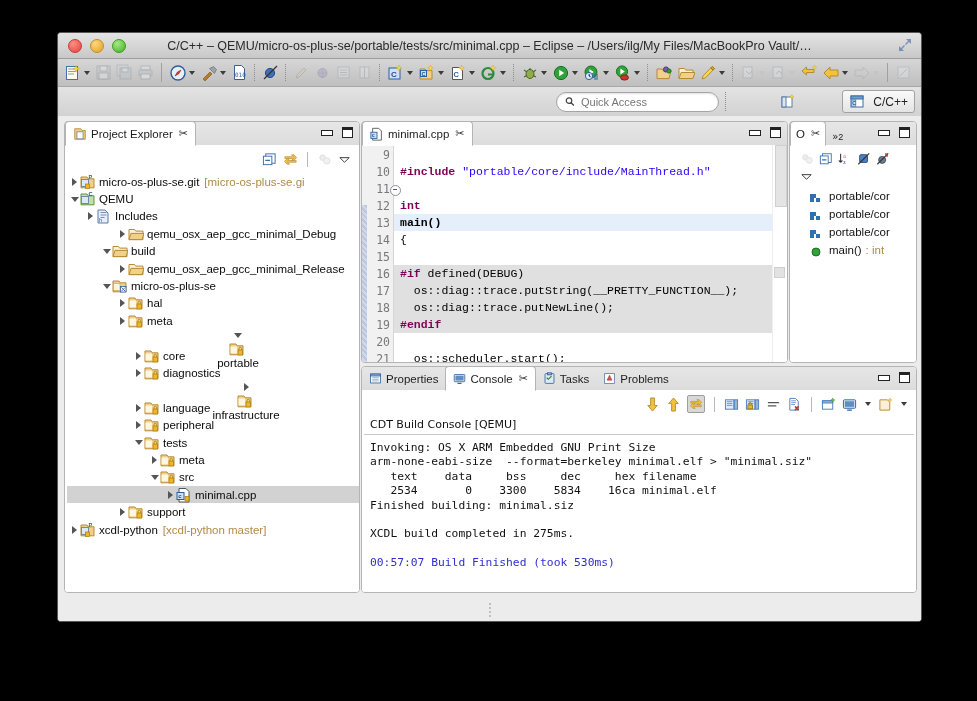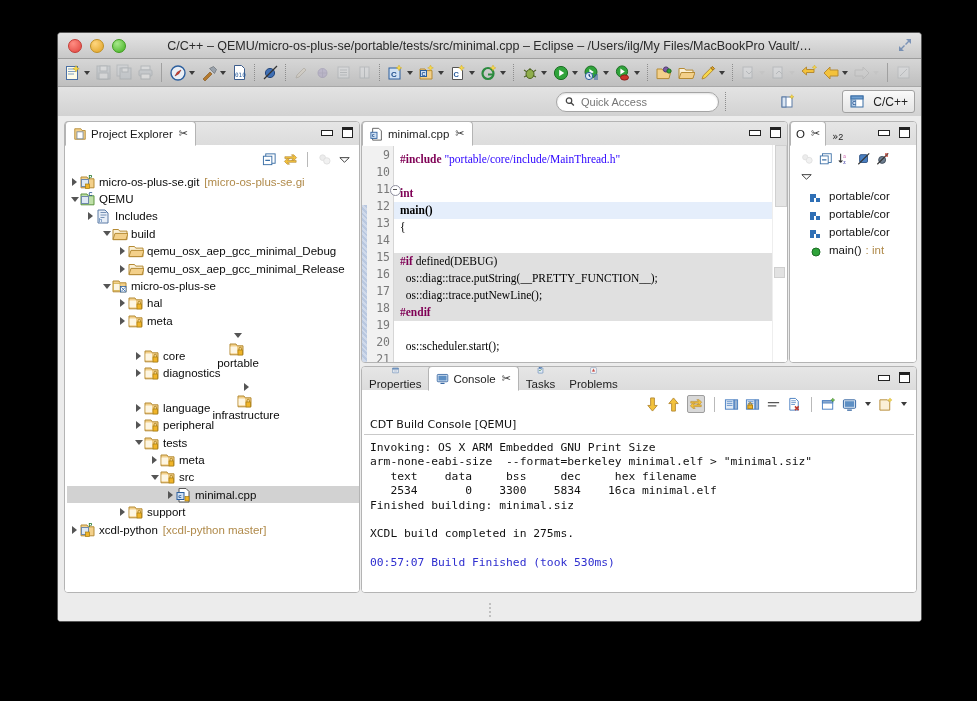--- a/index.html
+++ b/index.html
@@ -110,8 +110,8 @@
   .foldm:after{content:"";position:absolute;left:1.5px;top:3px;width:4px;height:1px;background:#555;}
   #changebar{position:absolute;left:0;top:60px;width:5px;bottom:0;
              background:repeating-linear-gradient(45deg,#b9c8e0 0 2px,#cfd9ea 2px 4px);}
-  #code{flex:1;position:relative;font-family:Liberation Serif, serif;font-size:11.5px;
-        padding-top:6px;overflow:hidden;}
+  #code{flex:1;position:relative;font-family:Liberation Mono, monospace;font-size:11.5px;
+        padding-top:18px;overflow:hidden;}
   #code .cl{height:17px;line-height:17px;padding-left:6px;white-space:pre;}
   .hl-cur{background:#e5eefb;}
   .hl-block{background:#e0e0e0;}

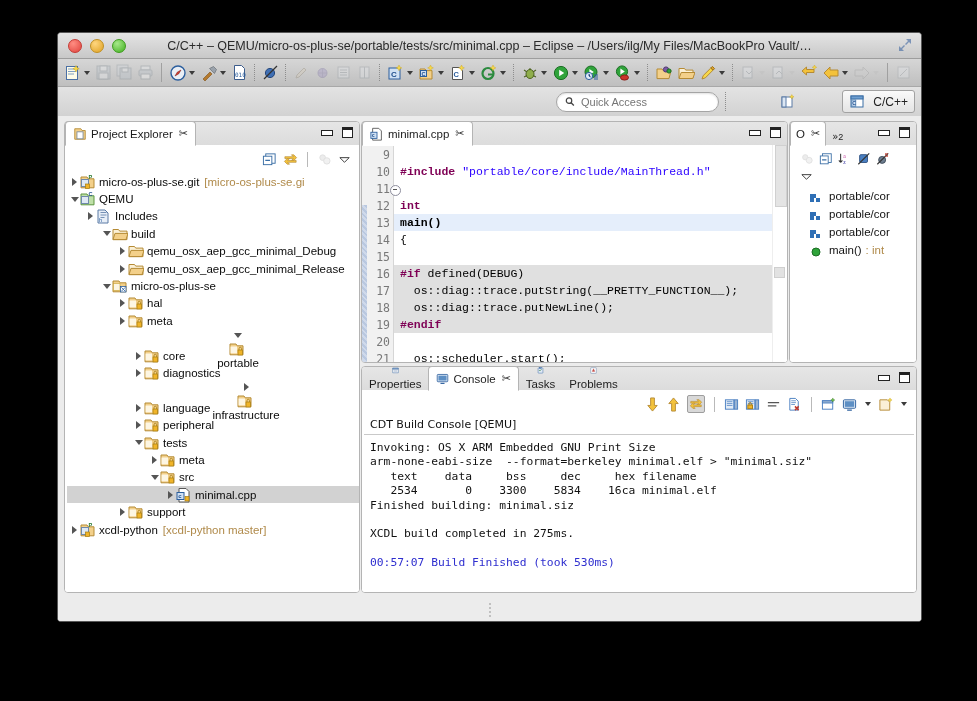--- a/index.html
+++ b/index.html
@@ -493,9 +493,9 @@
                 </span>
                 <span class="tlabel">Includes</span>
               </div>
-              <div class="trow" style="padding-left: 34px;">
-                <span class="tw">
-                  <i class="arrow-d"></i>
+              <div class="trow" style="padding-left: 50px;">
+                <span class="tw">
+                  <i class="arrow-r"></i>
                 </span>
                 <span class="ticon">
                   <svg width="16" height="16" viewBox="0 0 16 16">
@@ -503,11 +503,11 @@
                     <path d="M1 13.6l2-6.2H16l-2 6.2z" fill="#f3d08a" stroke="#b58b35"></path>
                   </svg>
                 </span>
-                <span class="tlabel">build</span>
-              </div>
-              <div class="trow" style="padding-left: 50px;">
-                <span class="tw">
-                  <i class="arrow-r"></i>
+                <span class="tlabel">qemu_osx_aep_gcc_minimal_Debug</span>
+              </div>
+              <div class="trow" style="padding-left: 34px;">
+                <span class="tw">
+                  <i class="arrow-d"></i>
                 </span>
                 <span class="ticon">
                   <svg width="16" height="16" viewBox="0 0 16 16">
@@ -515,7 +515,7 @@
                     <path d="M1 13.6l2-6.2H16l-2 6.2z" fill="#f3d08a" stroke="#b58b35"></path>
                   </svg>
                 </span>
-                <span class="tlabel">qemu_osx_aep_gcc_minimal_Debug</span>
+                <span class="tlabel">build</span>
               </div>
               <div class="trow" style="padding-left: 50px;">
                 <span class="tw">

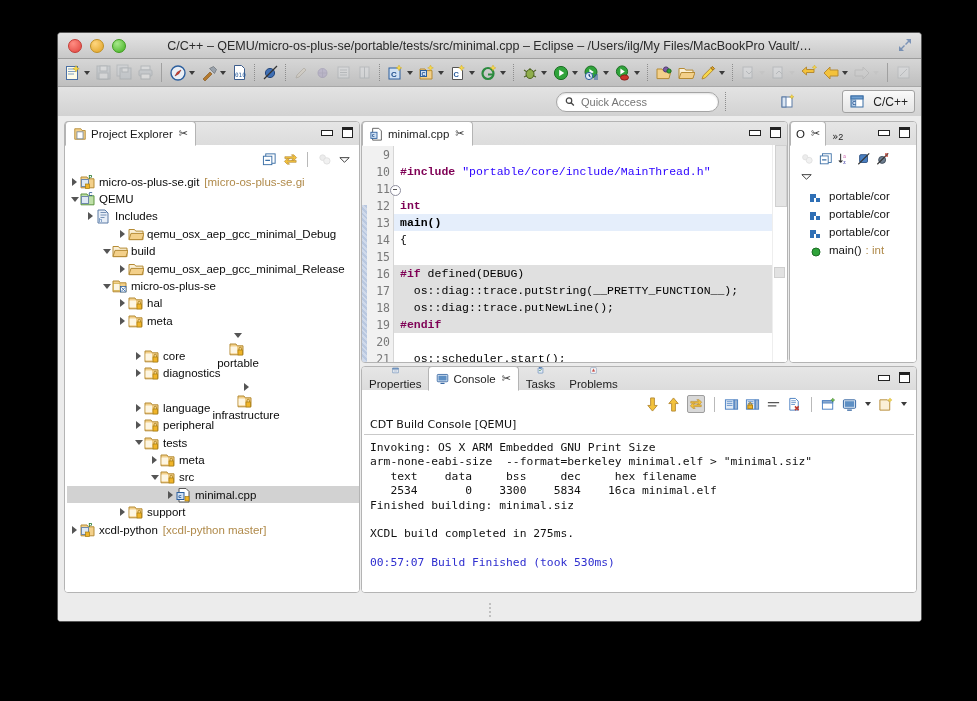--- a/index.html
+++ b/index.html
@@ -74,7 +74,7 @@
   .vtab{height:23px;display:flex;align-items:center;gap:4px;padding:0 7px;font-size:11.5px;color:#1d1d1d;justify-content:center;}
   .vtab.active{background:#fff;border:1px solid #b4b4b4;border-bottom:1px solid #fff;
                border-radius:4px 4px 0 0;margin-bottom:-1px;position:relative;z-index:2;}
-  .vtab.inact{color:#1d1d1d;flex-direction:column;}
+  .vtab.inact{color:#1d1d1d;}
   .closeX{font-size:11px;color:#333;margin-left:2px;font-family:"DejaVu Sans",sans-serif;}
   .vctrls{position:absolute;right:6px;top:5px;display:flex;gap:9px;align-items:center;}
   .ic-min{width:10px;height:4px;border:1px solid #222;background:#fff;}

